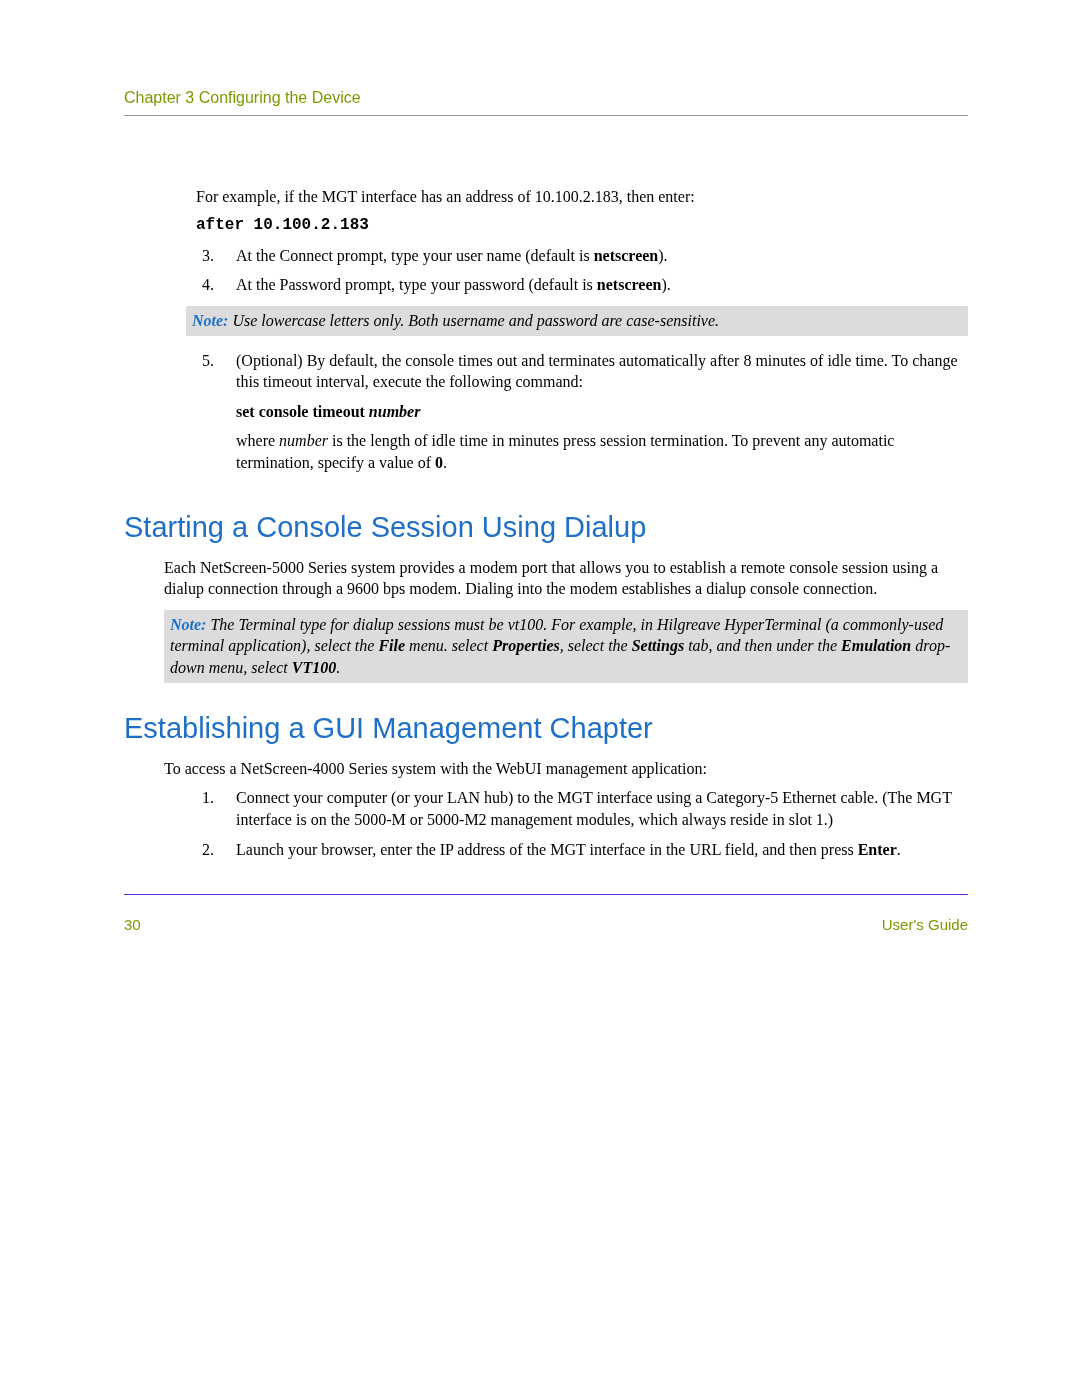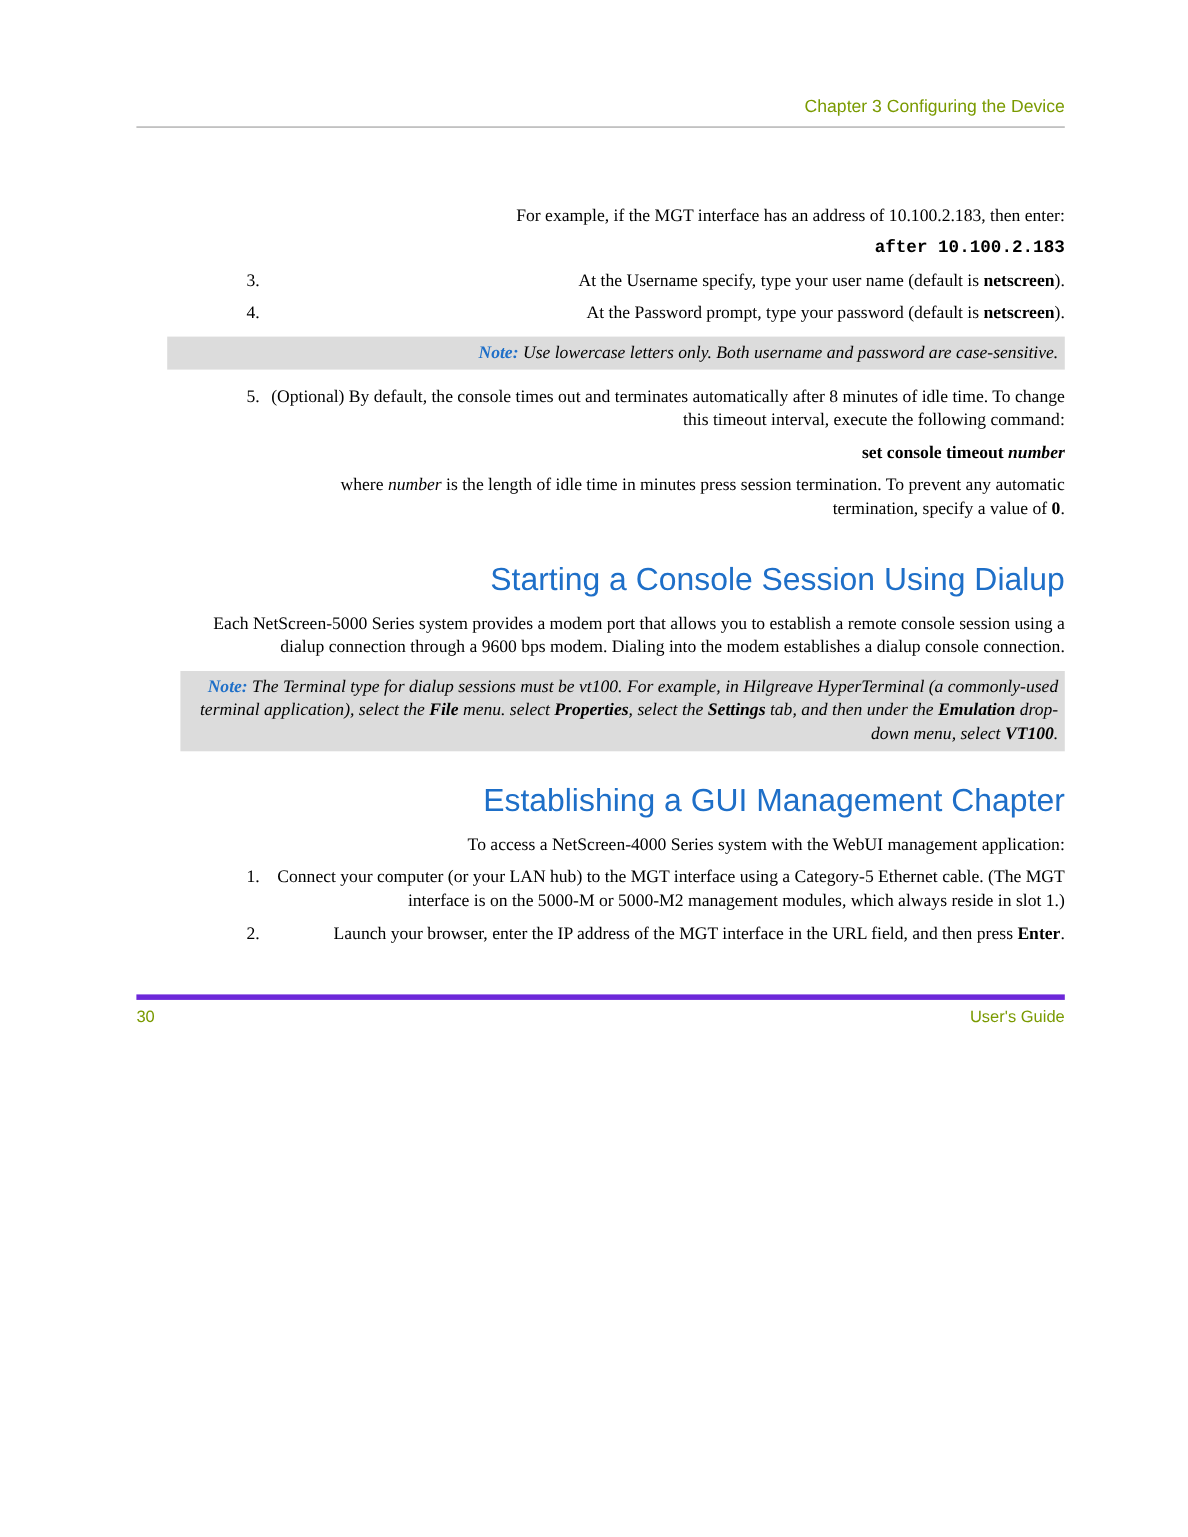--- a/index.html
+++ b/index.html
@@ -17,7 +17,6 @@
     box-sizing: border-box;
     height: 990px;
     position: relative;
-    text-align: right;
   }
   .header {
     font-family: "Trebuchet MS", "Lucida Grande", Arial, sans-serif;

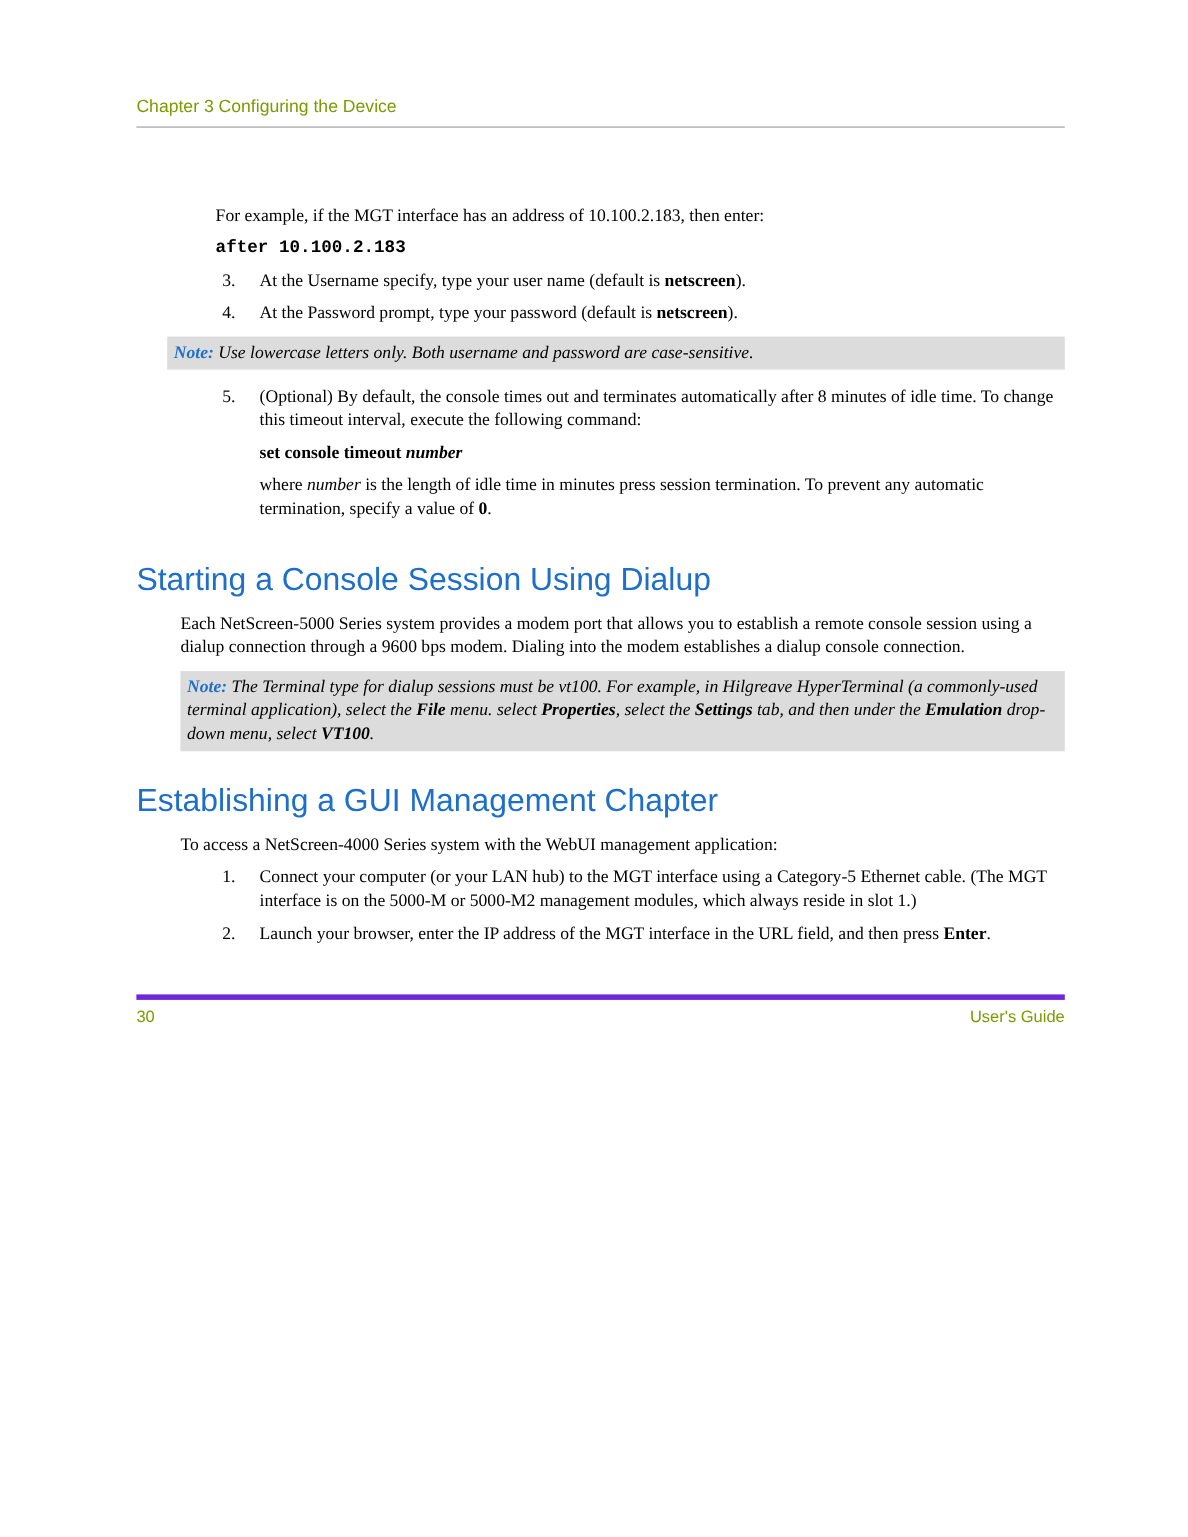--- a/index.html
+++ b/index.html
@@ -114,7 +114,7 @@
     <div class="num-row">
       <div class="num">3.</div>
       <div class="num-body">
-        <span>At the Username specify, type your user name (default is </span><span class="bold">netscreen</span><span>).</span>
+        <span>At the Connect prompt, type your user name (default is </span><span class="bold">netscreen</span><span>).</span>
       </div>
     </div>
     <div class="num-row">

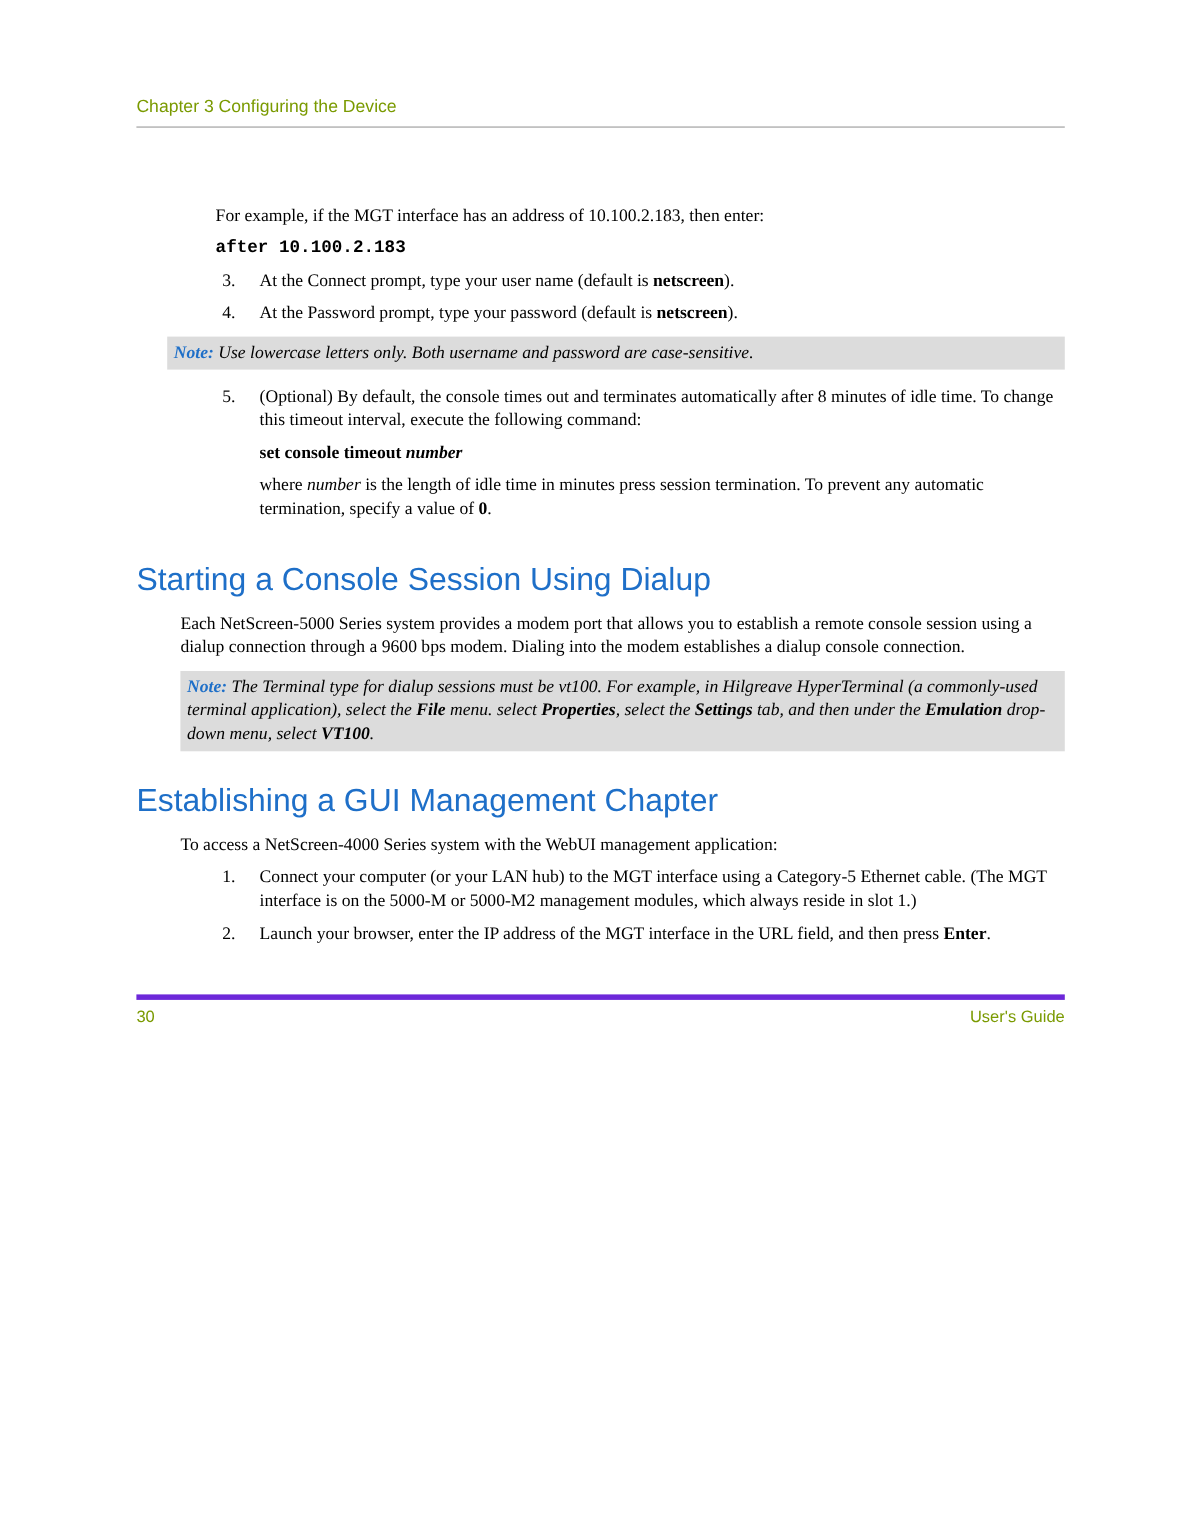--- a/index.html
+++ b/index.html
@@ -125,7 +125,7 @@
     </div>
   </div>
 
-  <div class="note-box" style="margin-left:28px;">
+  <div class="note-box" style="margin-left:62px;">
     <span class="note-label">Note:</span><span> Use lowercase letters only. Both username and password are case-sensitive.</span>
   </div>
 

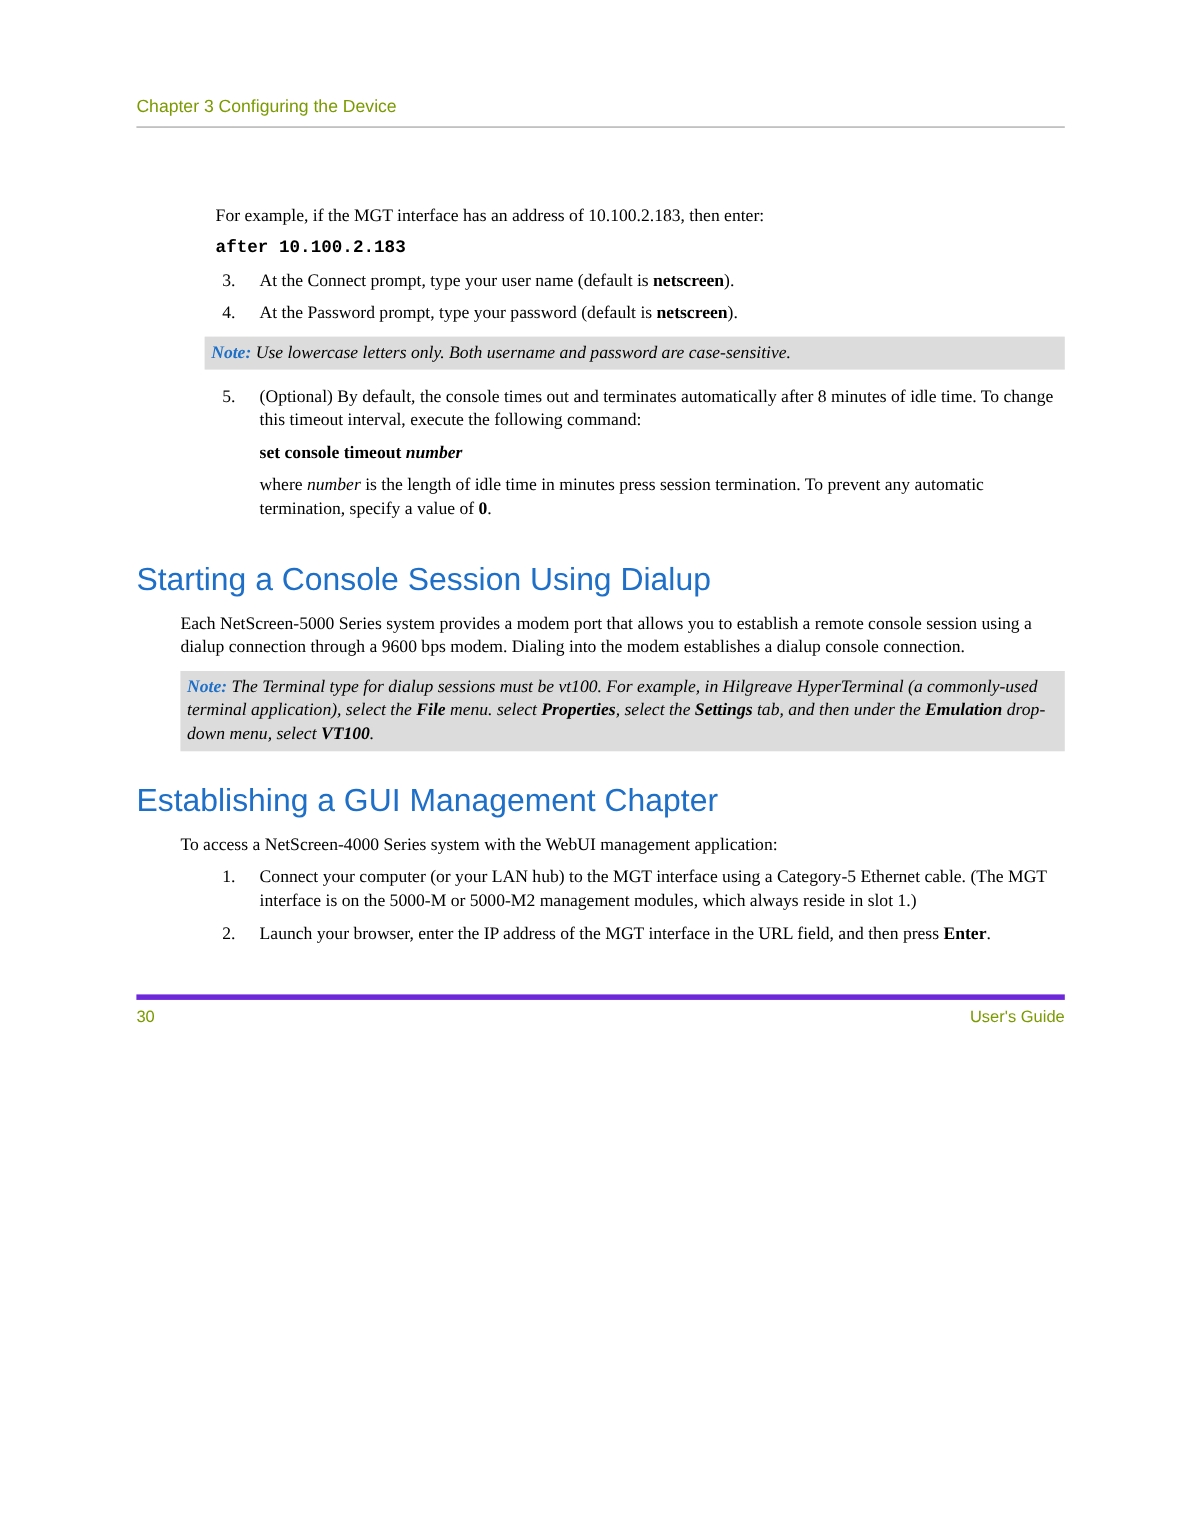--- a/index.html
+++ b/index.html
@@ -87,8 +87,8 @@
     left: 124px;
     right: 112px;
     bottom: 55px;
-    border-top: 5px solid #6d28d9;
-    padding-top: 6px;
+    border-top: 1px solid #6d28d9;
+    padding-top: 20px;
     font-family: "Trebuchet MS", "Lucida Grande", Arial, sans-serif;
     color: #7a9a00;
     font-size: 15px;

